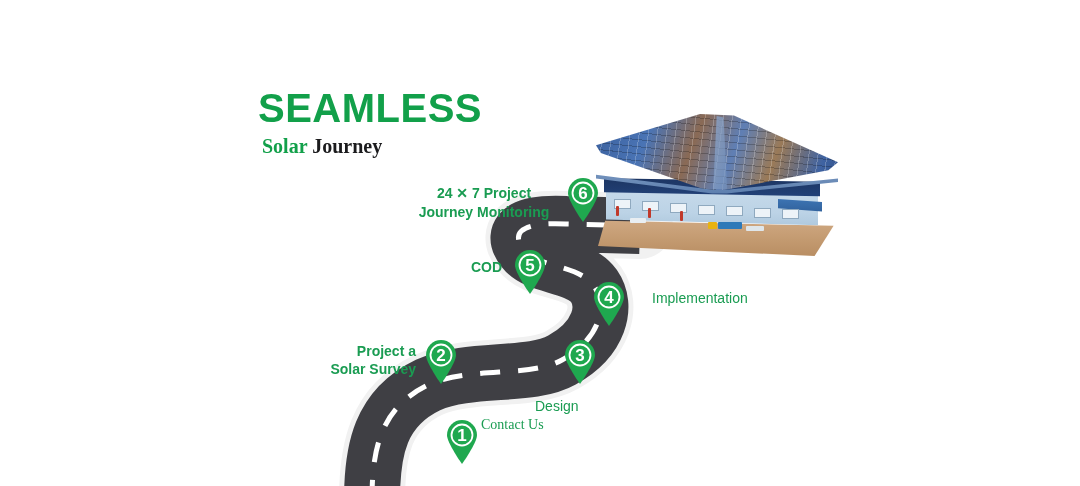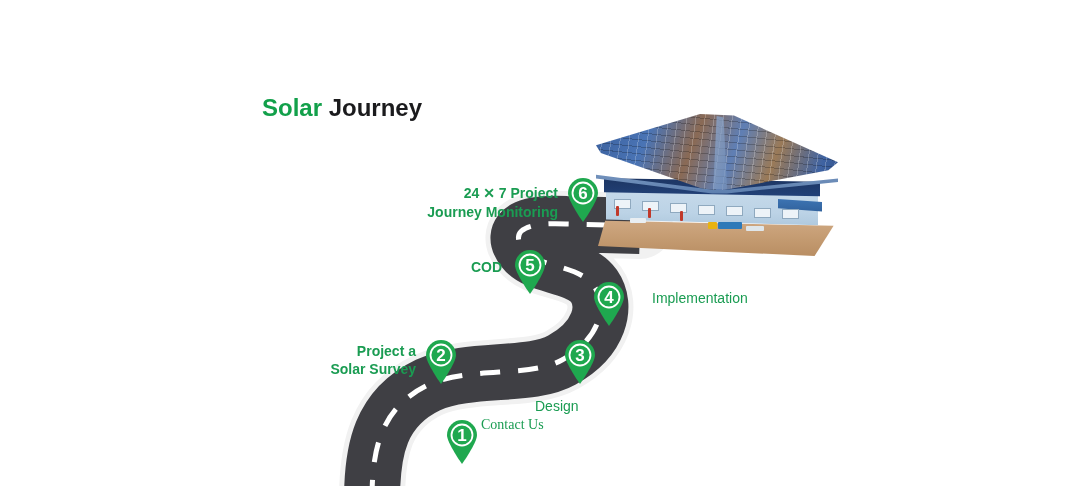--- a/index.html
+++ b/index.html
@@ -203,6 +203,7 @@
 <div id="stage">
 
   <div id="title-block">
+    <div id="title-main">SEAMLESS</div>
     <div id="title-sub"><span class="sub-green">Solar</span><span class="sub-dark"> Journey</span></div>
   </div>
 

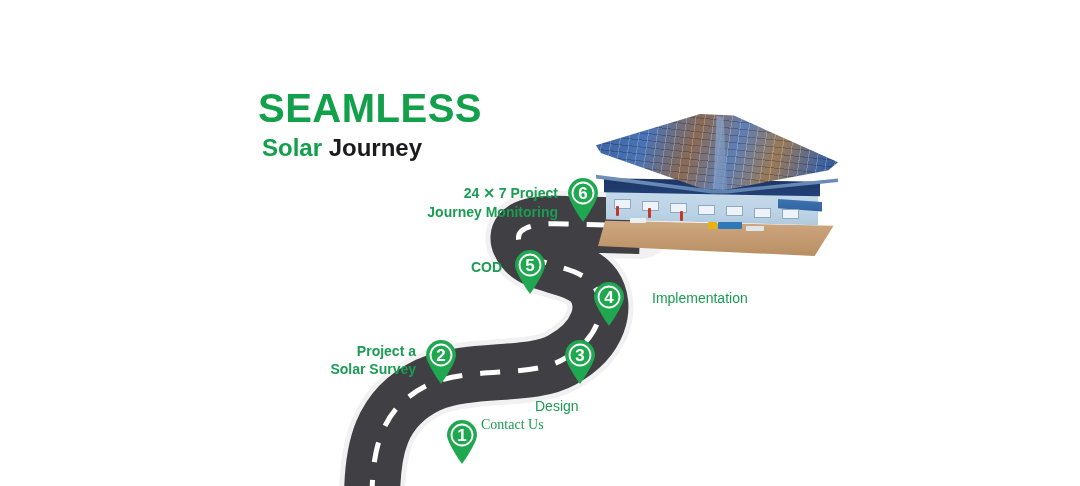--- a/index.html
+++ b/index.html
@@ -36,10 +36,11 @@
   }
   #title-sub {
     margin: 8px 0 0 4px;
-    font-size: 24px;
+    font-size: 20px;
     font-weight: bold;
     line-height: 1.0;
     white-space: nowrap;
+    font-family: Liberation Serif, serif;
   }
   #title-sub .sub-green { color: #12a04a; }
   #title-sub .sub-dark  { color: #1b1b1d; }

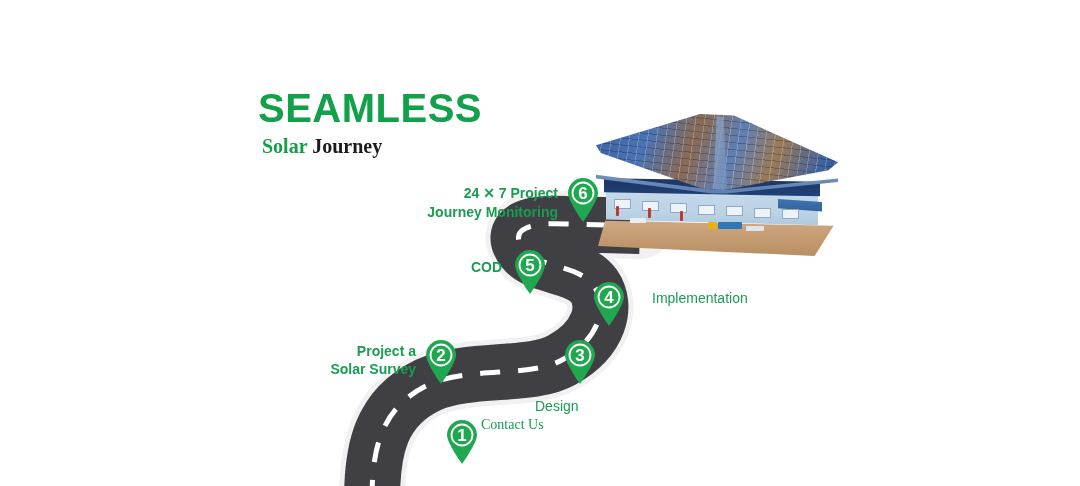--- a/index.html
+++ b/index.html
@@ -308,7 +308,7 @@
     </svg>
     <div class="num">6</div>
   </div>
-  <div class="step-label bold right" style="left:410px; top:184px; width:148px; line-height:1.35;"><span>24 ✕ 7 Project</span><br><span>Journey Monitoring</span></div>
+  <div class="step-label bold right" style="left:410px; top:184px; width:148px; line-height:1.35;text-align:center;"><span>24 ✕ 7 Project</span><br><span>Journey Monitoring</span></div>
 
 </div>
 

